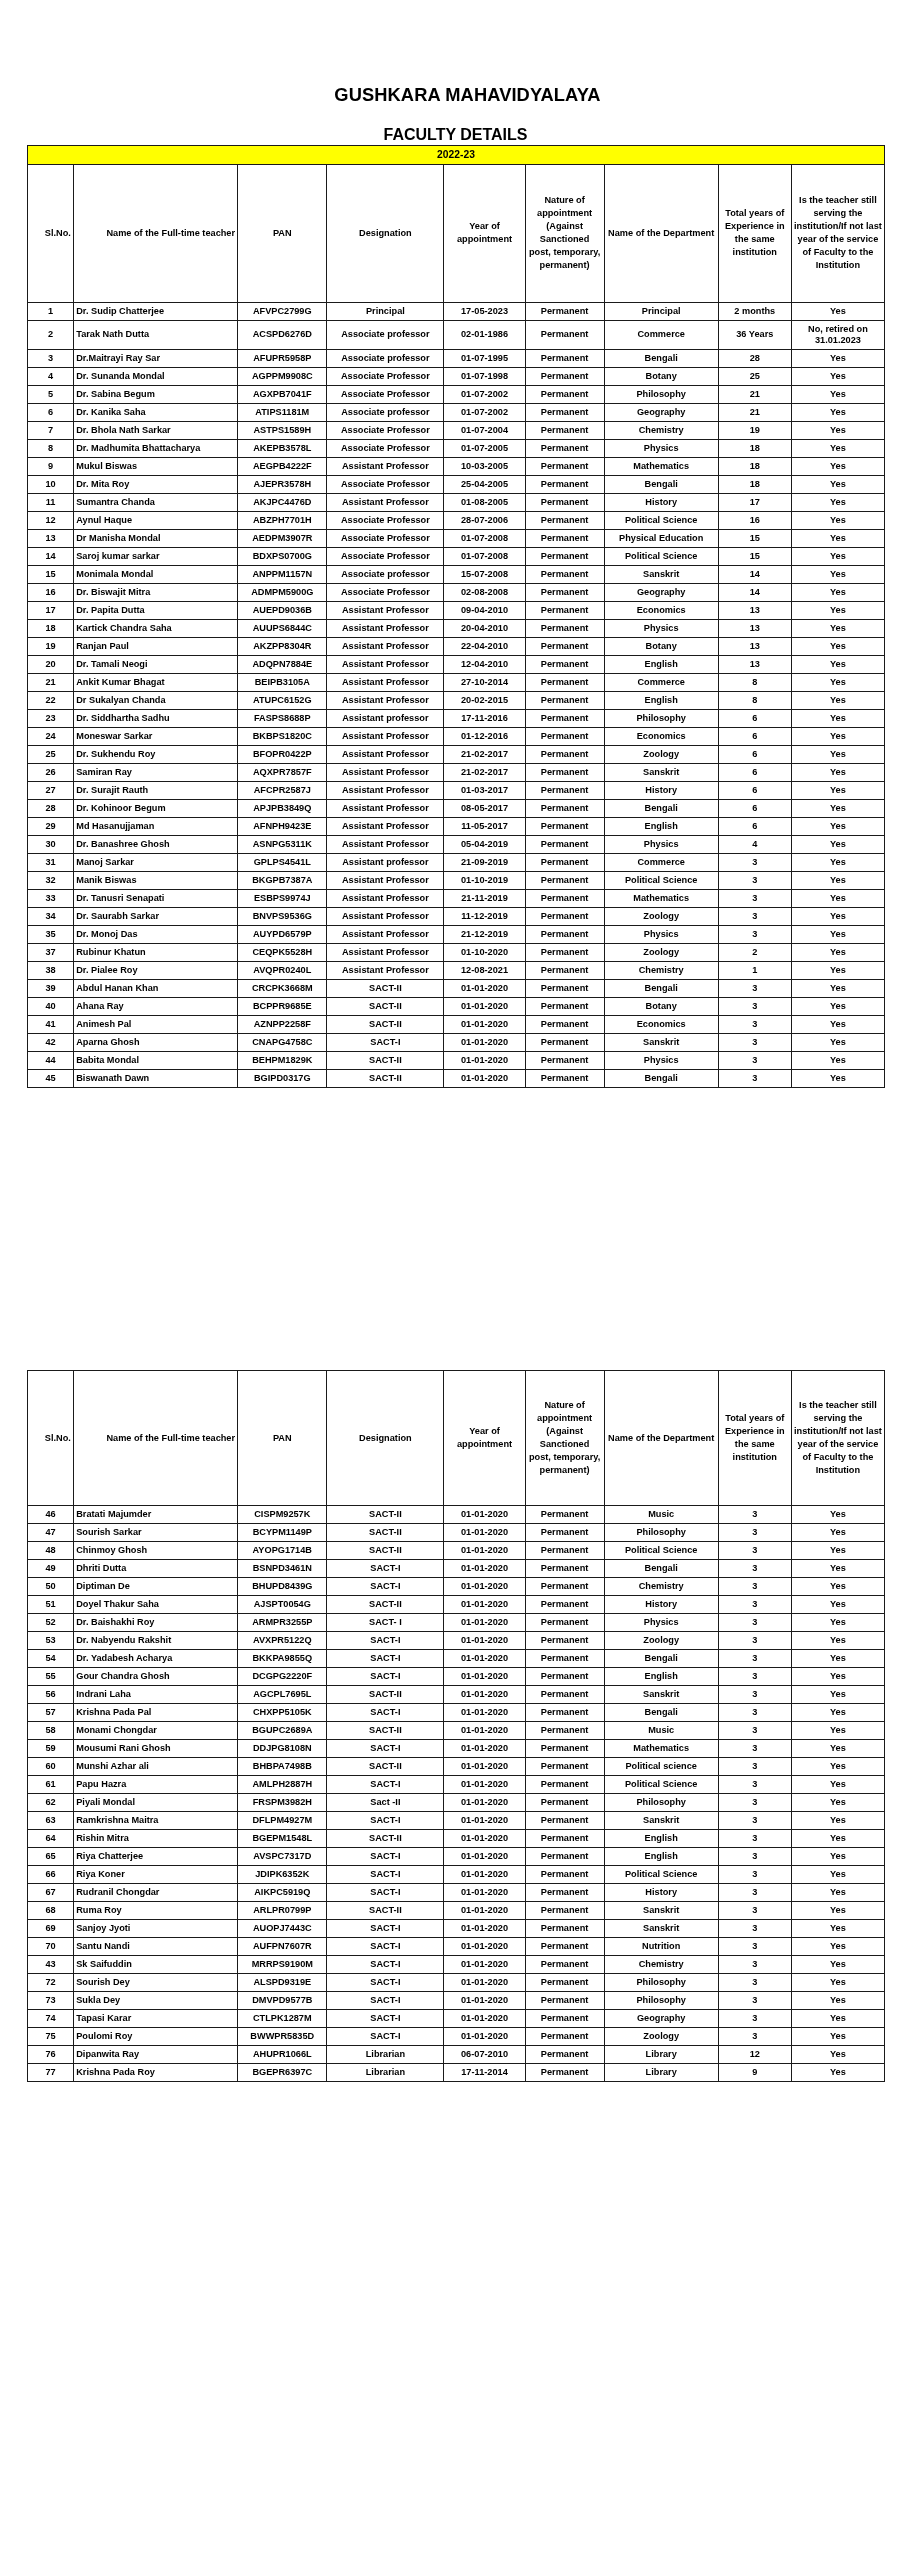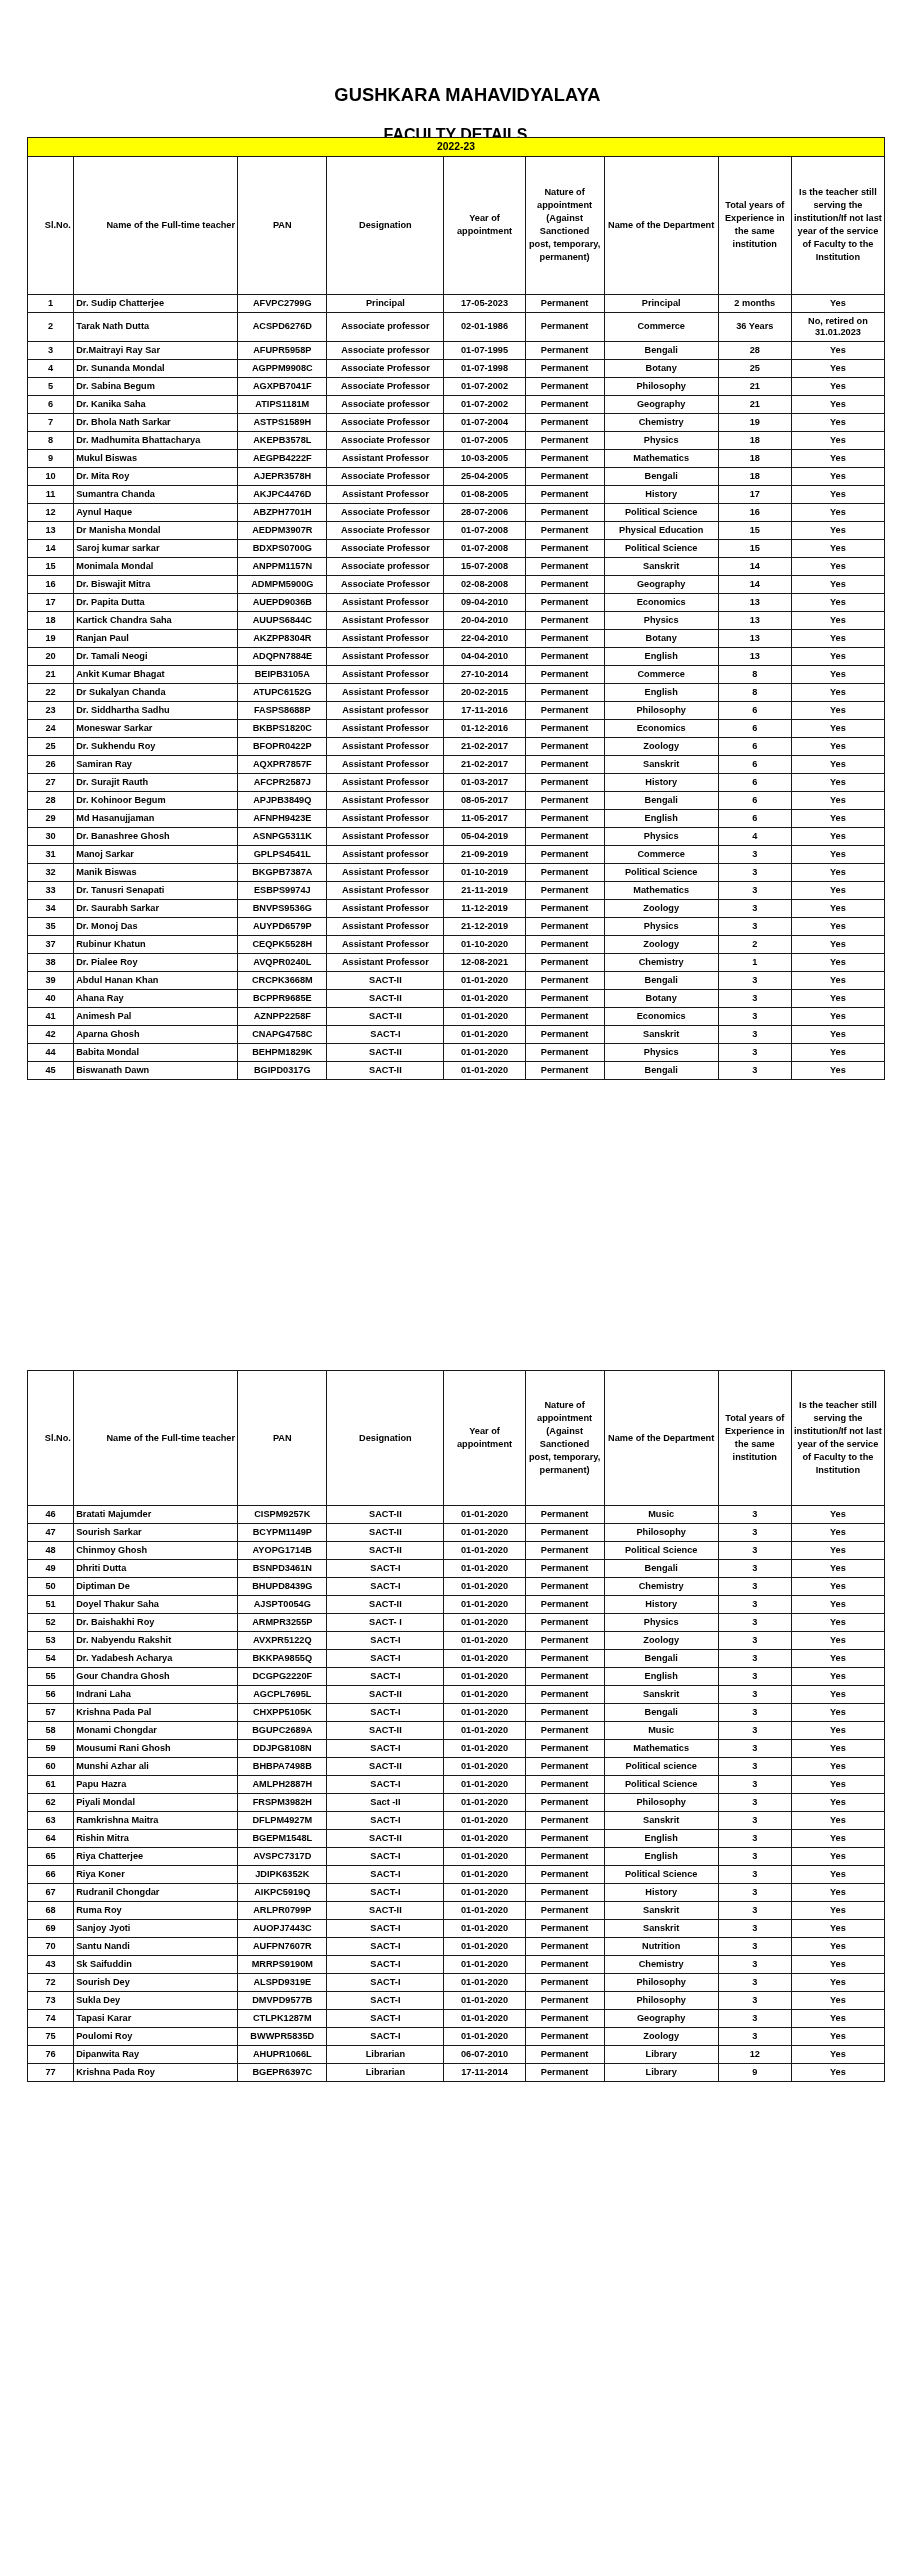--- a/index.html
+++ b/index.html
@@ -8,7 +8,7 @@
   #college { top: 84px; font-size: 18.3px; letter-spacing: 0.1px; padding-left: 12px; }
   #subtitle { top: 114px; font-size: 16px; margin-top: 12px; }
   table { position: absolute; left: 27px; width: 858px; border-collapse: collapse; table-layout: fixed; }
-  #t1 { top: 137px; }
+  #t1 { top: 145px; }
   #t2 { top: 1370px; }
   td, th { border: 1.5px solid #1a1a1a; font-size: 9.2px; font-weight: bold; padding: 0 2.2px; overflow: hidden; line-height: 11px; }
   th { text-align: center; font-weight: bold; }

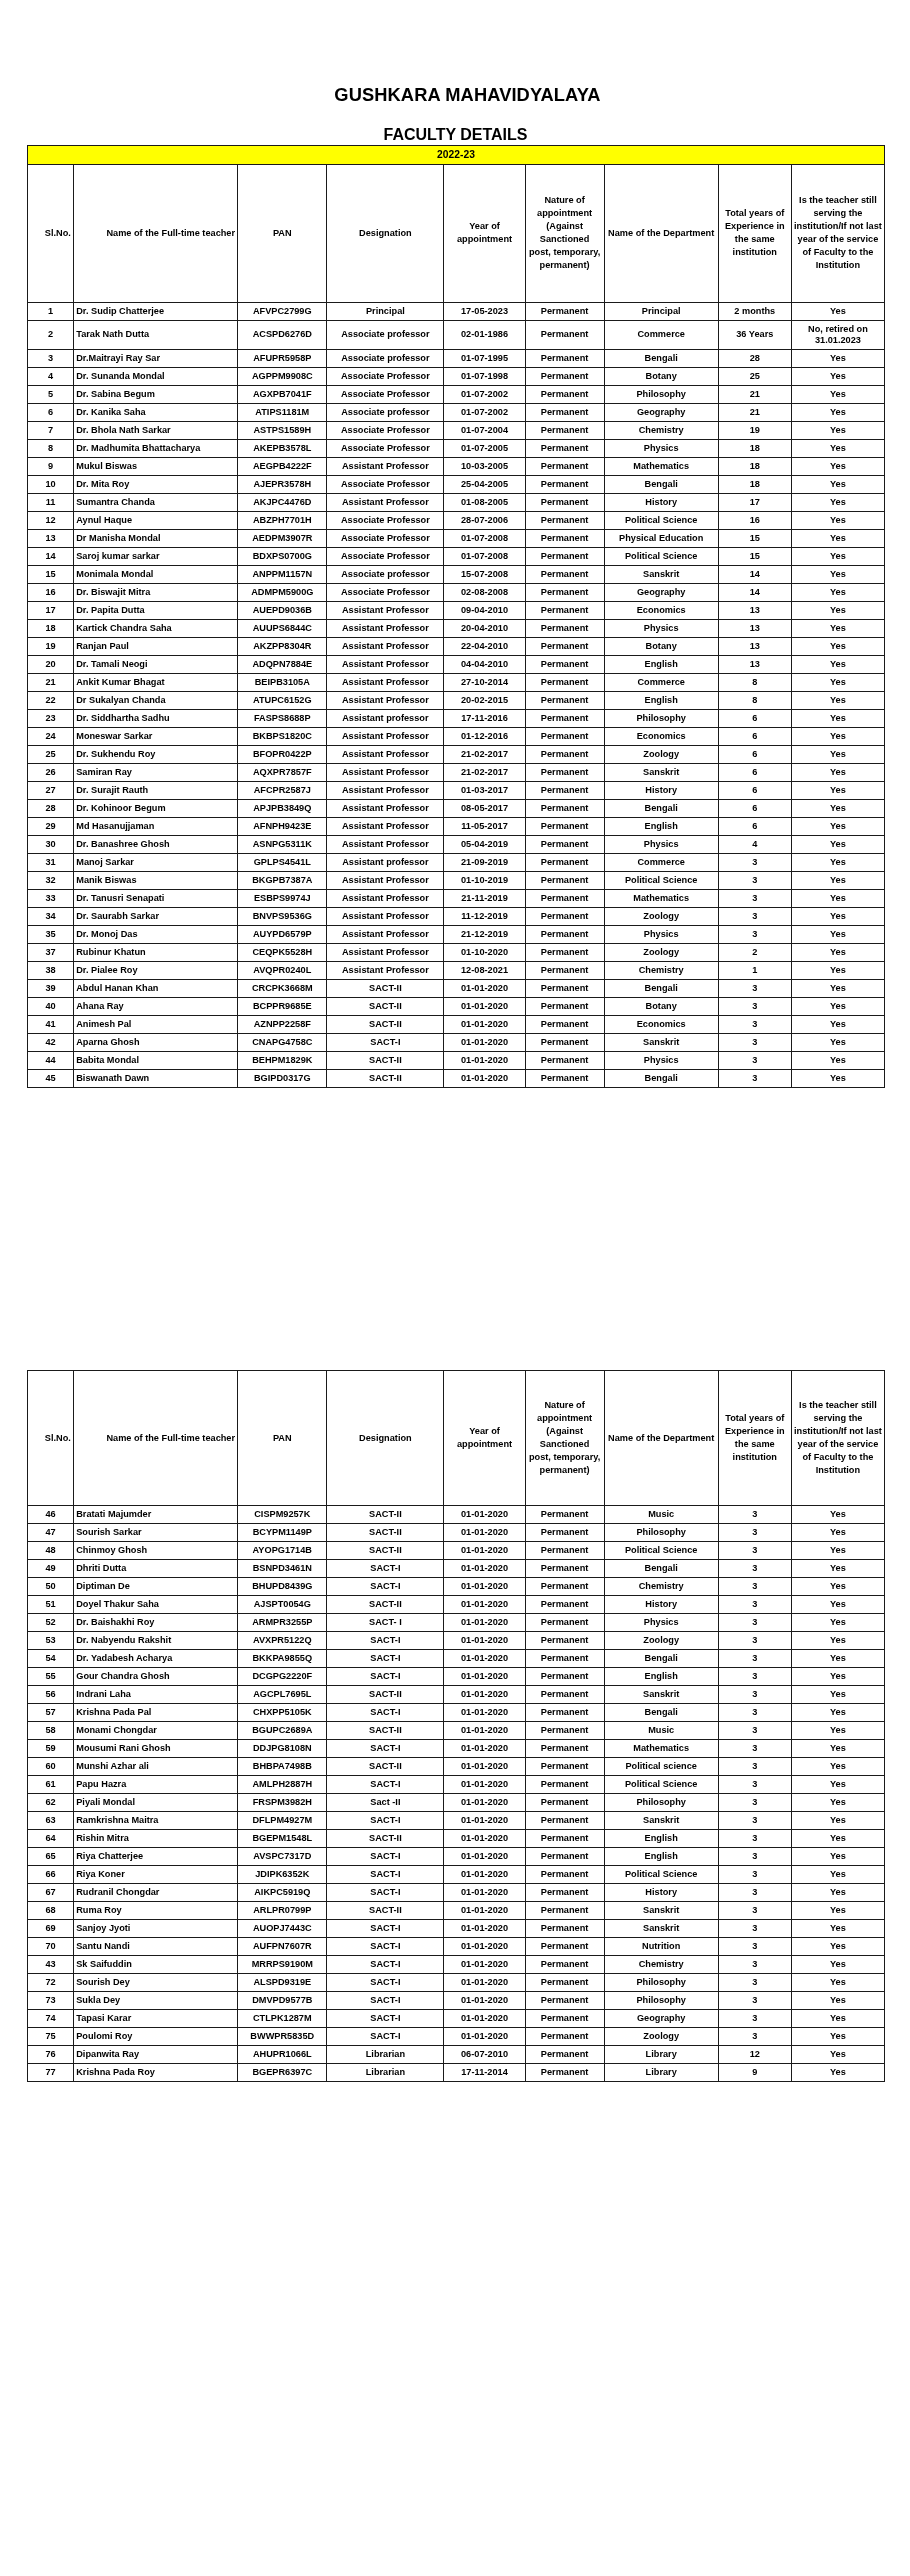--- a/index.html
+++ b/index.html
@@ -269,7 +269,7 @@
         <td class="name">Dr. Tamali Neogi</td>
         <td>ADQPN7884E</td>
         <td>Assistant Professor</td>
-        <td>04-04-2010</td>
+        <td>12-04-2010</td>
         <td>Permanent</td>
         <td>English</td>
         <td>13</td>

